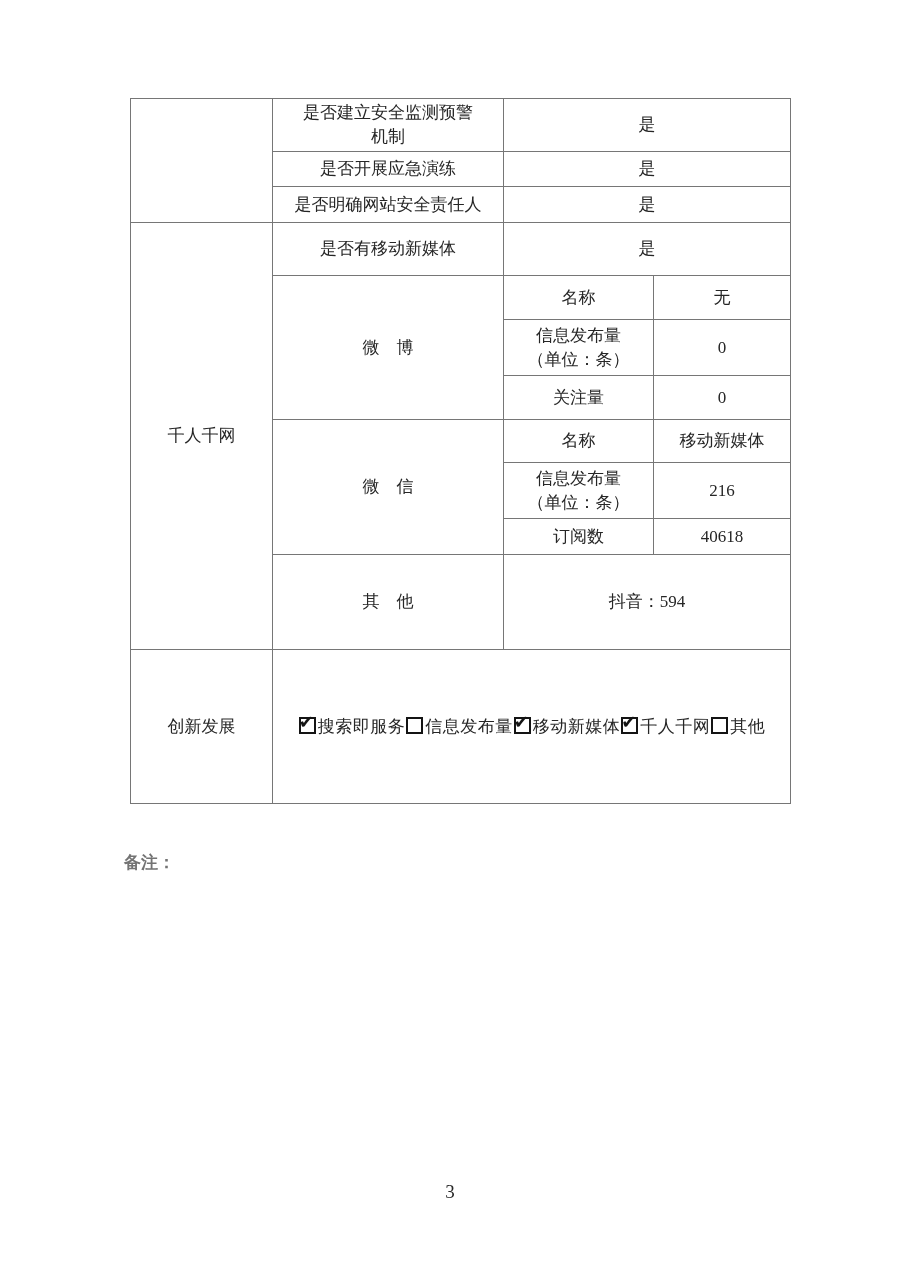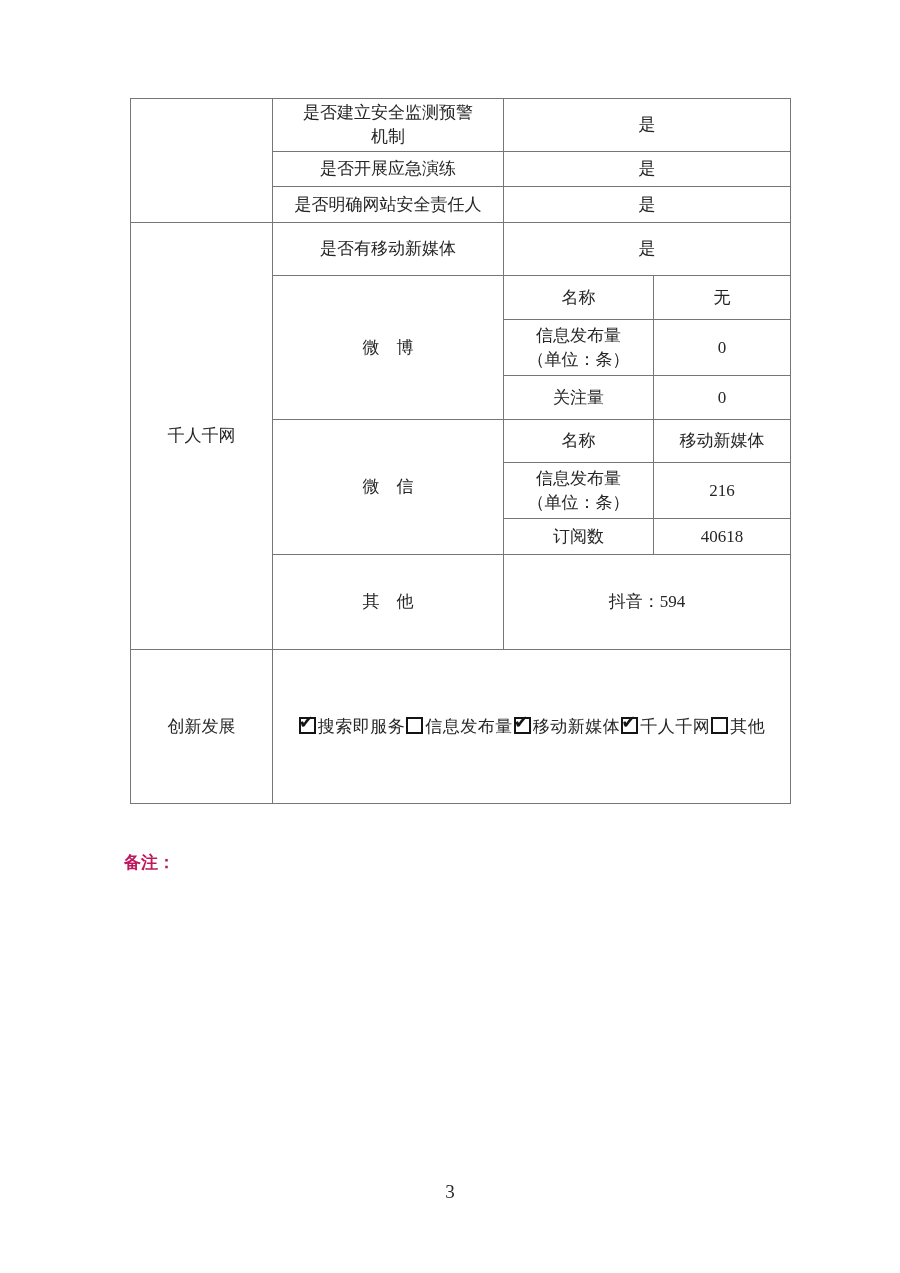--- a/index.html
+++ b/index.html
@@ -27,7 +27,7 @@
   .two-line div{line-height:24px;}
   .notes{
     position:absolute;left:124px;top:851px;
-    font-size:17px;font-weight:bold;color:#be185d;
+    font-size:17px;font-weight:bold;color:#737373;
   }
   .page-number{
     position:absolute;left:0;right:0;top:1181px;

